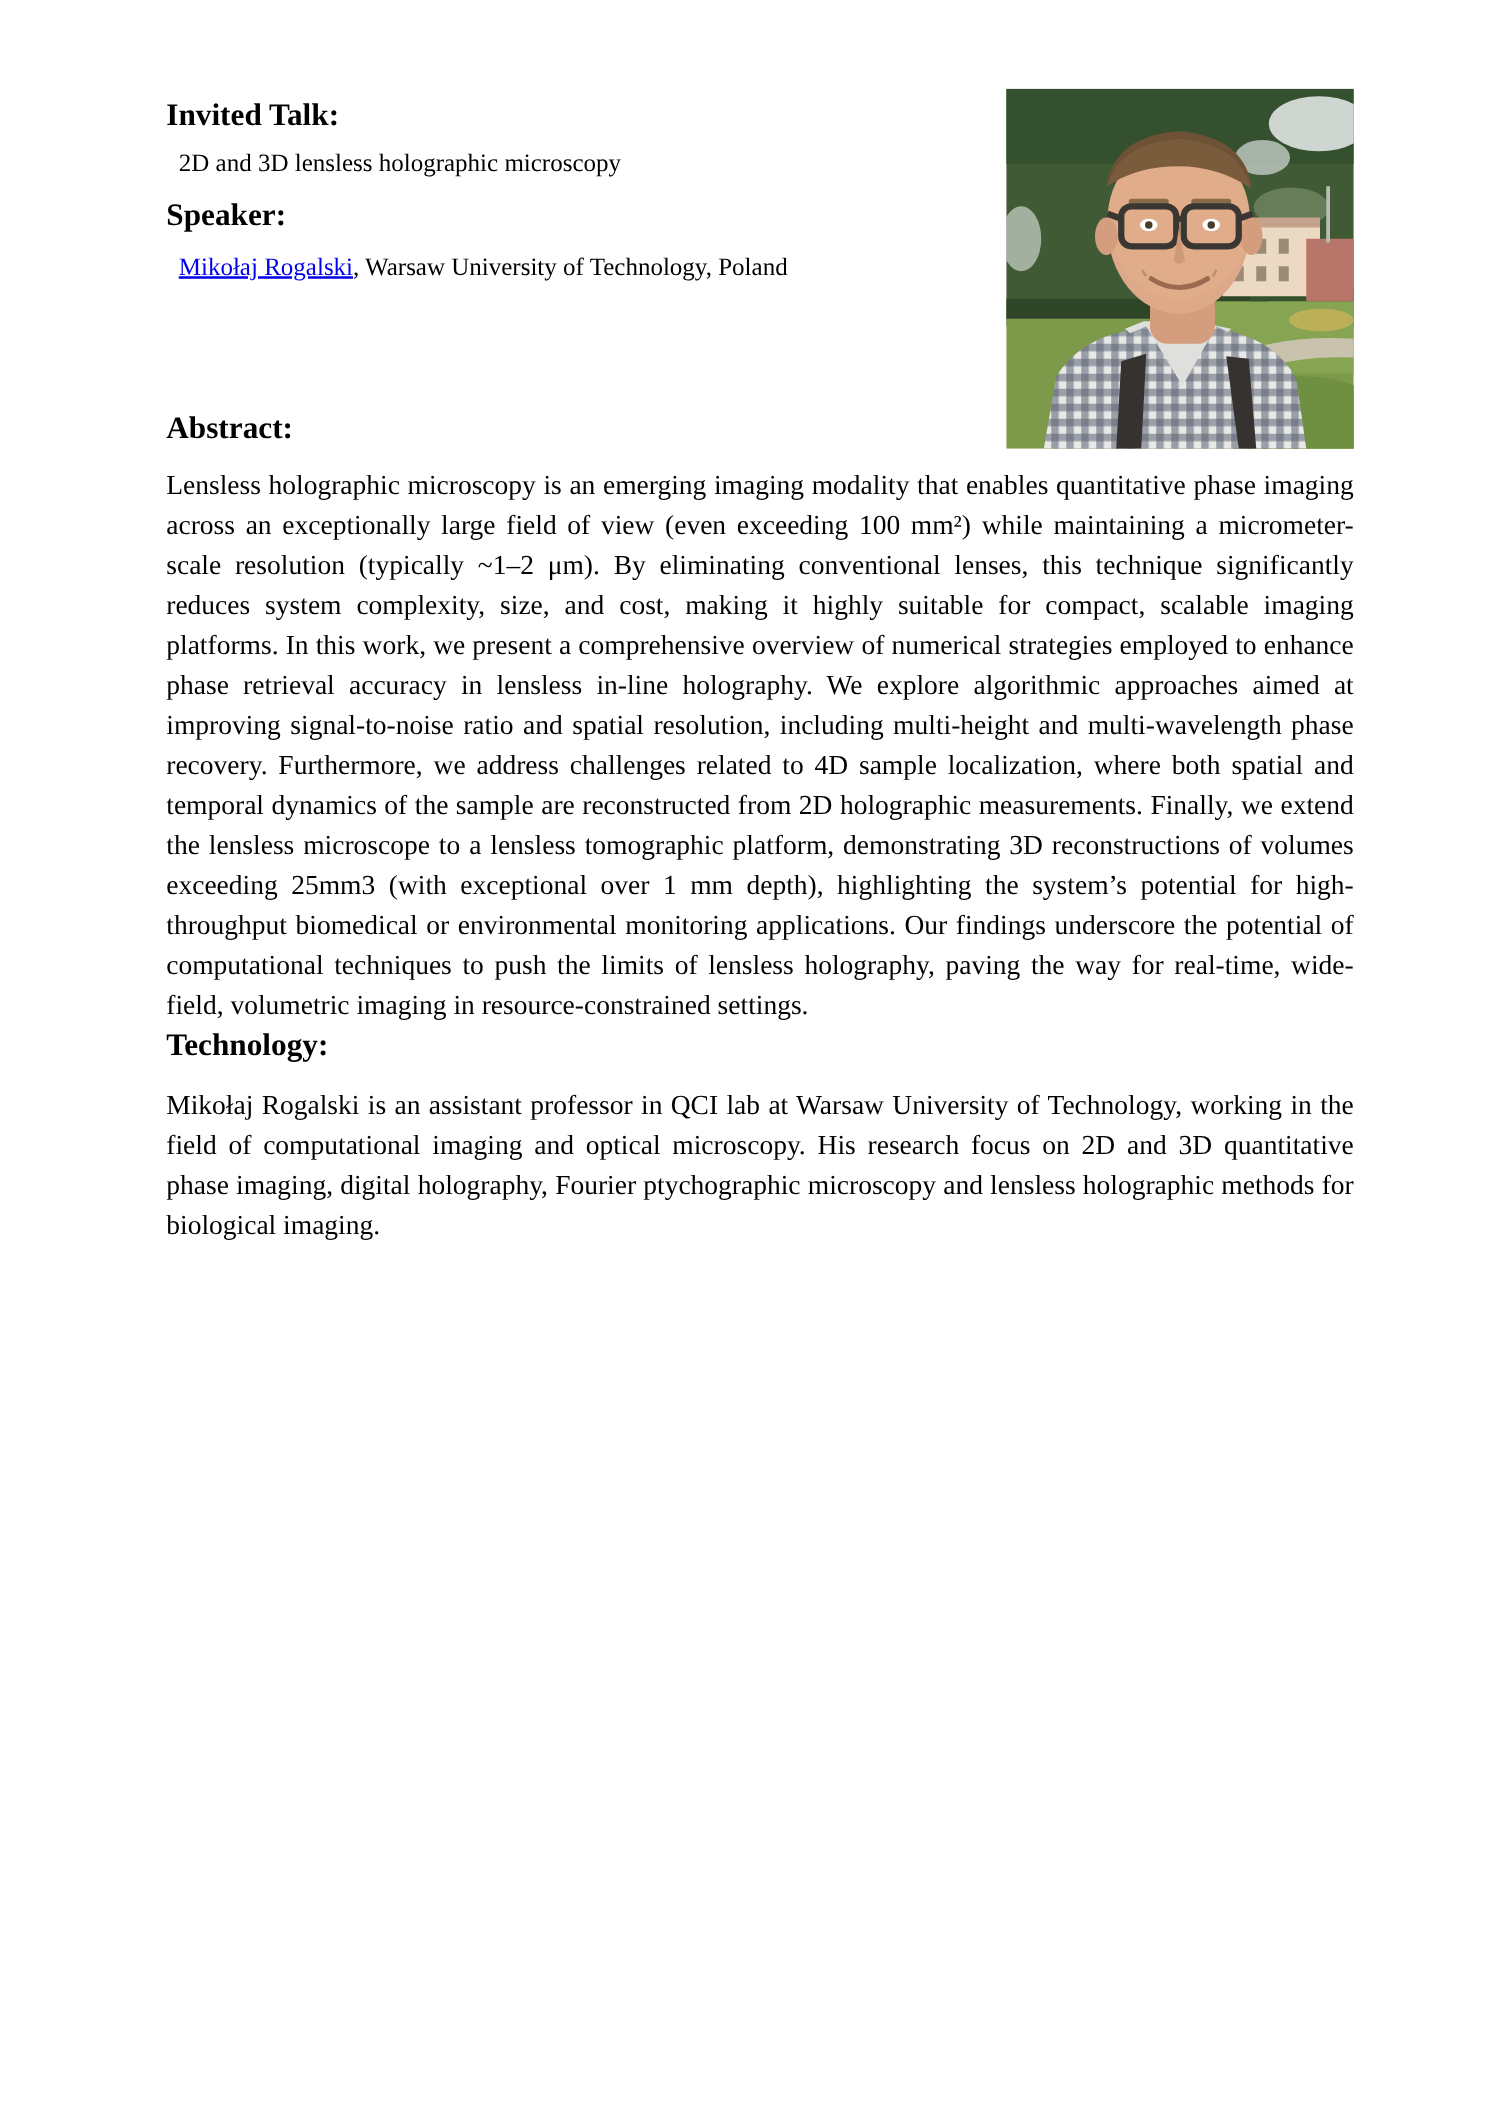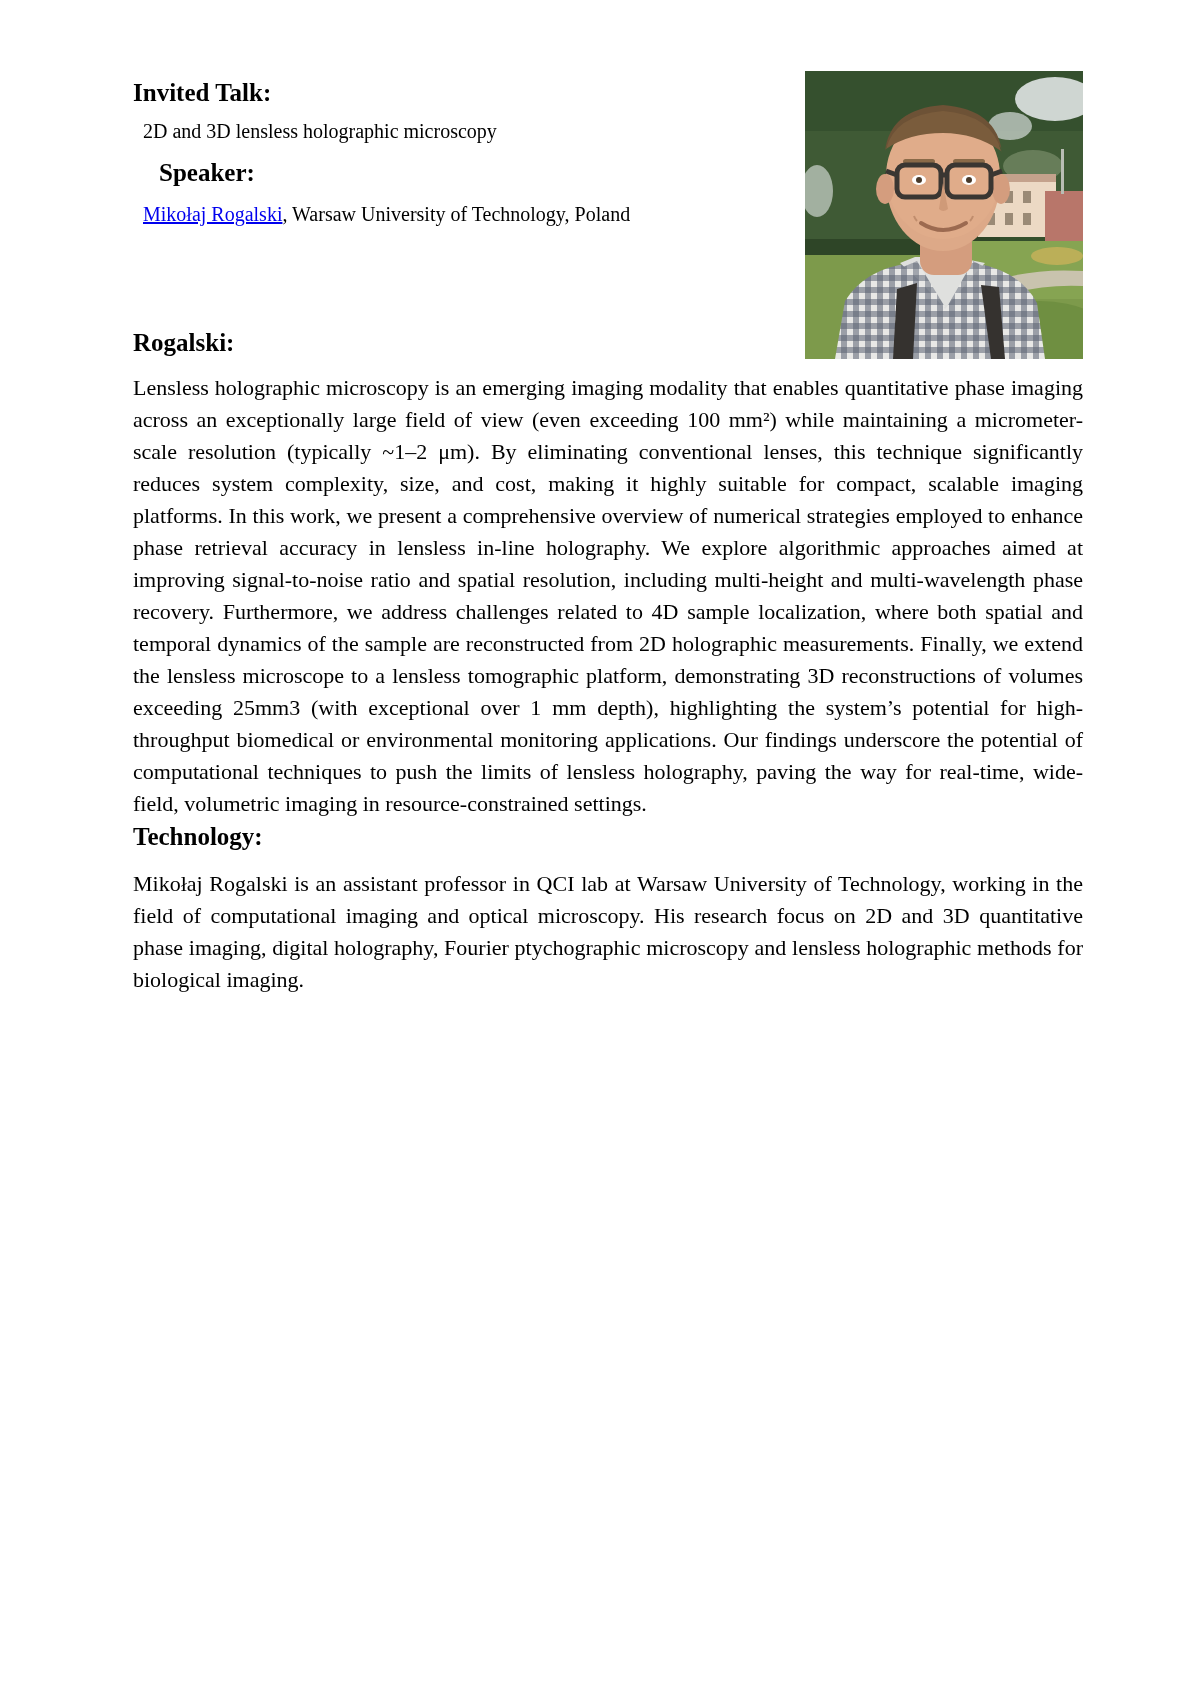--- a/index.html
+++ b/index.html
@@ -58,7 +58,7 @@
 
   <div class="abs singleline" style="left:143px; top:118px;">2D and 3D lensless holographic microscopy</div>
 
-  <div class="abs heading" style="left:133px; top:158px;margin-left:26px;">Speaker:</div>
+  <div class="abs heading" style="left:133px; top:158px;">Speaker:</div>
 
   <div class="abs singleline" style="left:143px; top:201px;">
     <span class="speaker-link">Mikołaj Rogalski</span><span>, Warsaw University of Technology, Poland</span>

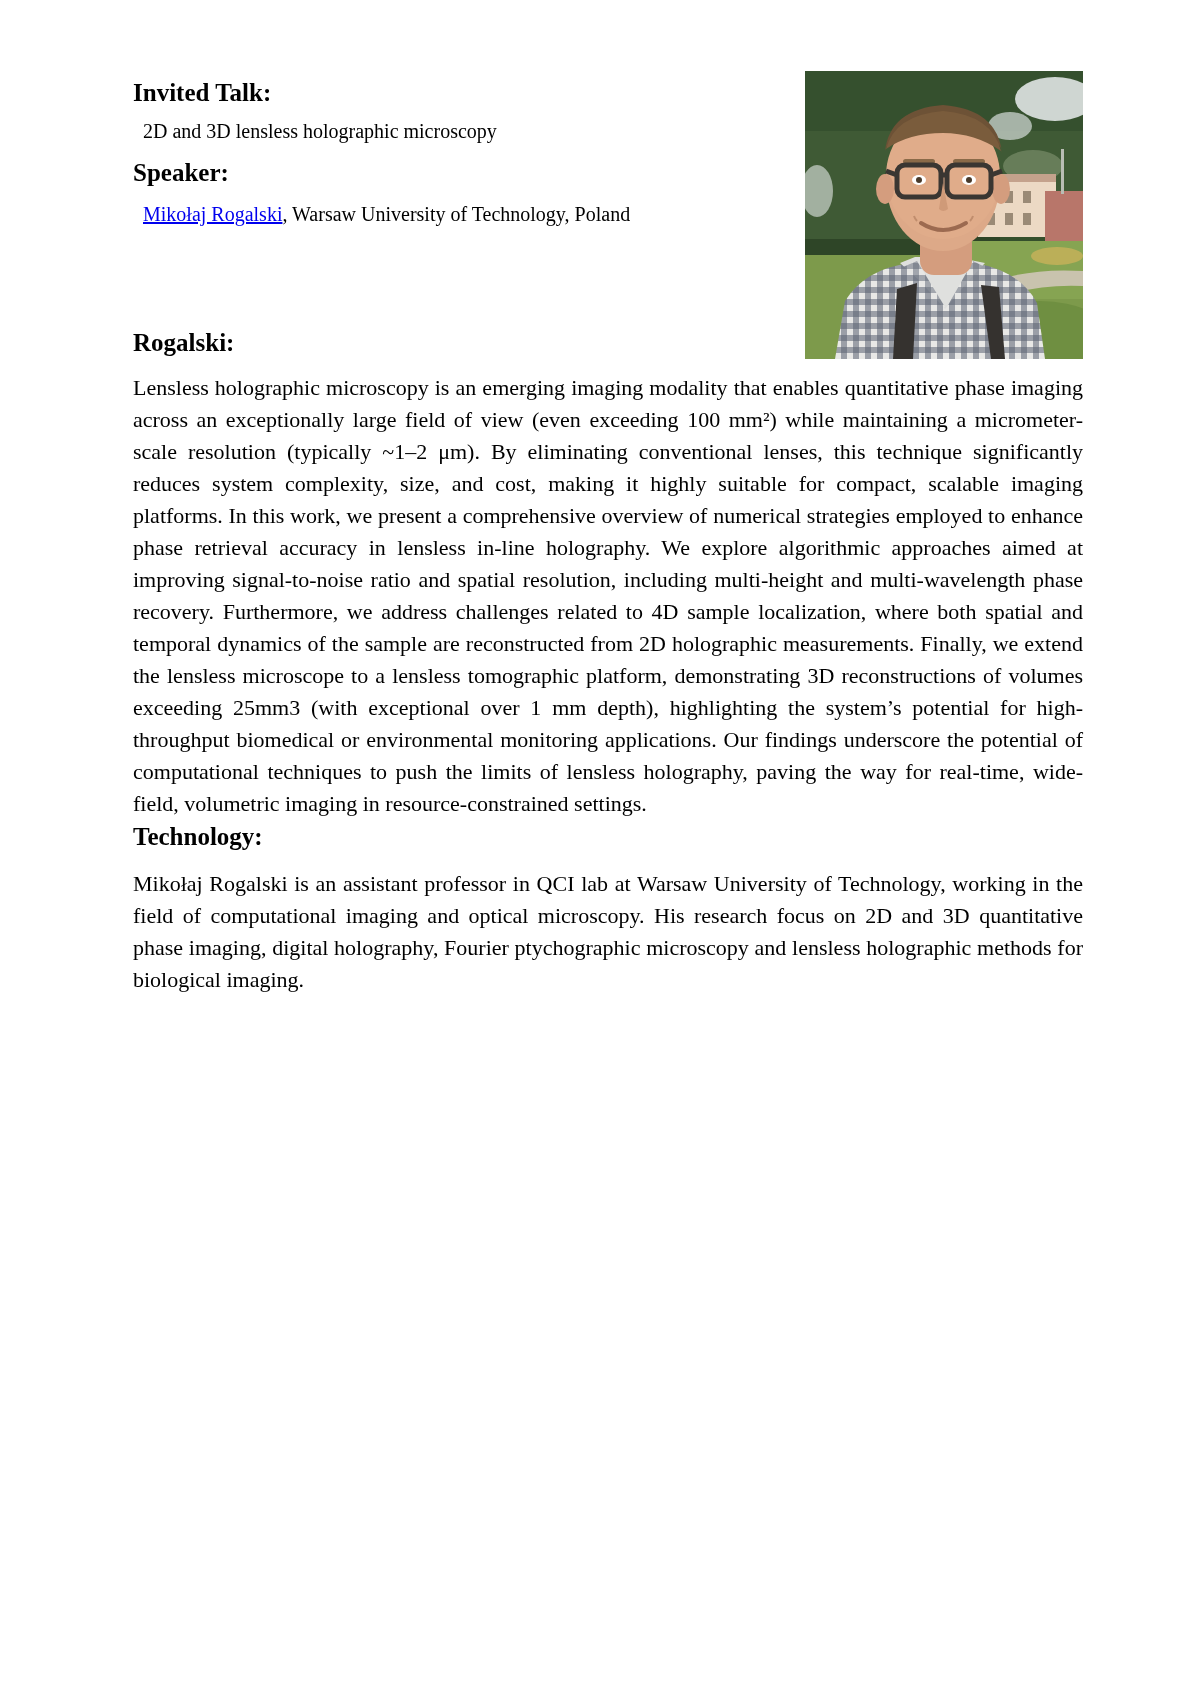--- a/index.html
+++ b/index.html
@@ -150,7 +150,7 @@
     </svg>
   </div>
 
-  <div class="abs heading" style="left:133px; top:328px;">Rogalski:</div>
+  <div class="abs heading" style="left:133px; top:328px;">Abstract:</div>
 
   <div class="abs bodytext" style="left:133px; top:372px; width:950px;">Lensless holographic microscopy is an emerging imaging modality that enables quantitative phase imaging across an exceptionally large field of view (even exceeding 100 mm²) while maintaining a micrometer-scale resolution (typically ~1–2 μm). By eliminating conventional lenses, this technique significantly reduces system complexity, size, and cost, making it highly suitable for compact, scalable imaging platforms. In this work, we present a comprehensive overview of numerical strategies employed to enhance phase retrieval accuracy in lensless in-line holography. We explore algorithmic approaches aimed at improving signal-to-noise ratio and spatial resolution, including multi-height and multi-wavelength phase recovery. Furthermore, we address challenges related to 4D sample localization, where both spatial and temporal dynamics of the sample are reconstructed from 2D holographic measurements. Finally, we extend the lensless microscope to a lensless tomographic platform, demonstrating 3D reconstructions of volumes exceeding 25mm3 (with exceptional over 1 mm depth), highlighting the system’s potential for high-throughput biomedical or environmental monitoring applications. Our findings underscore the potential of computational techniques to push the limits of lensless holography, paving the way for real-time, wide-field, volumetric imaging in resource-constrained settings.</div>
 

